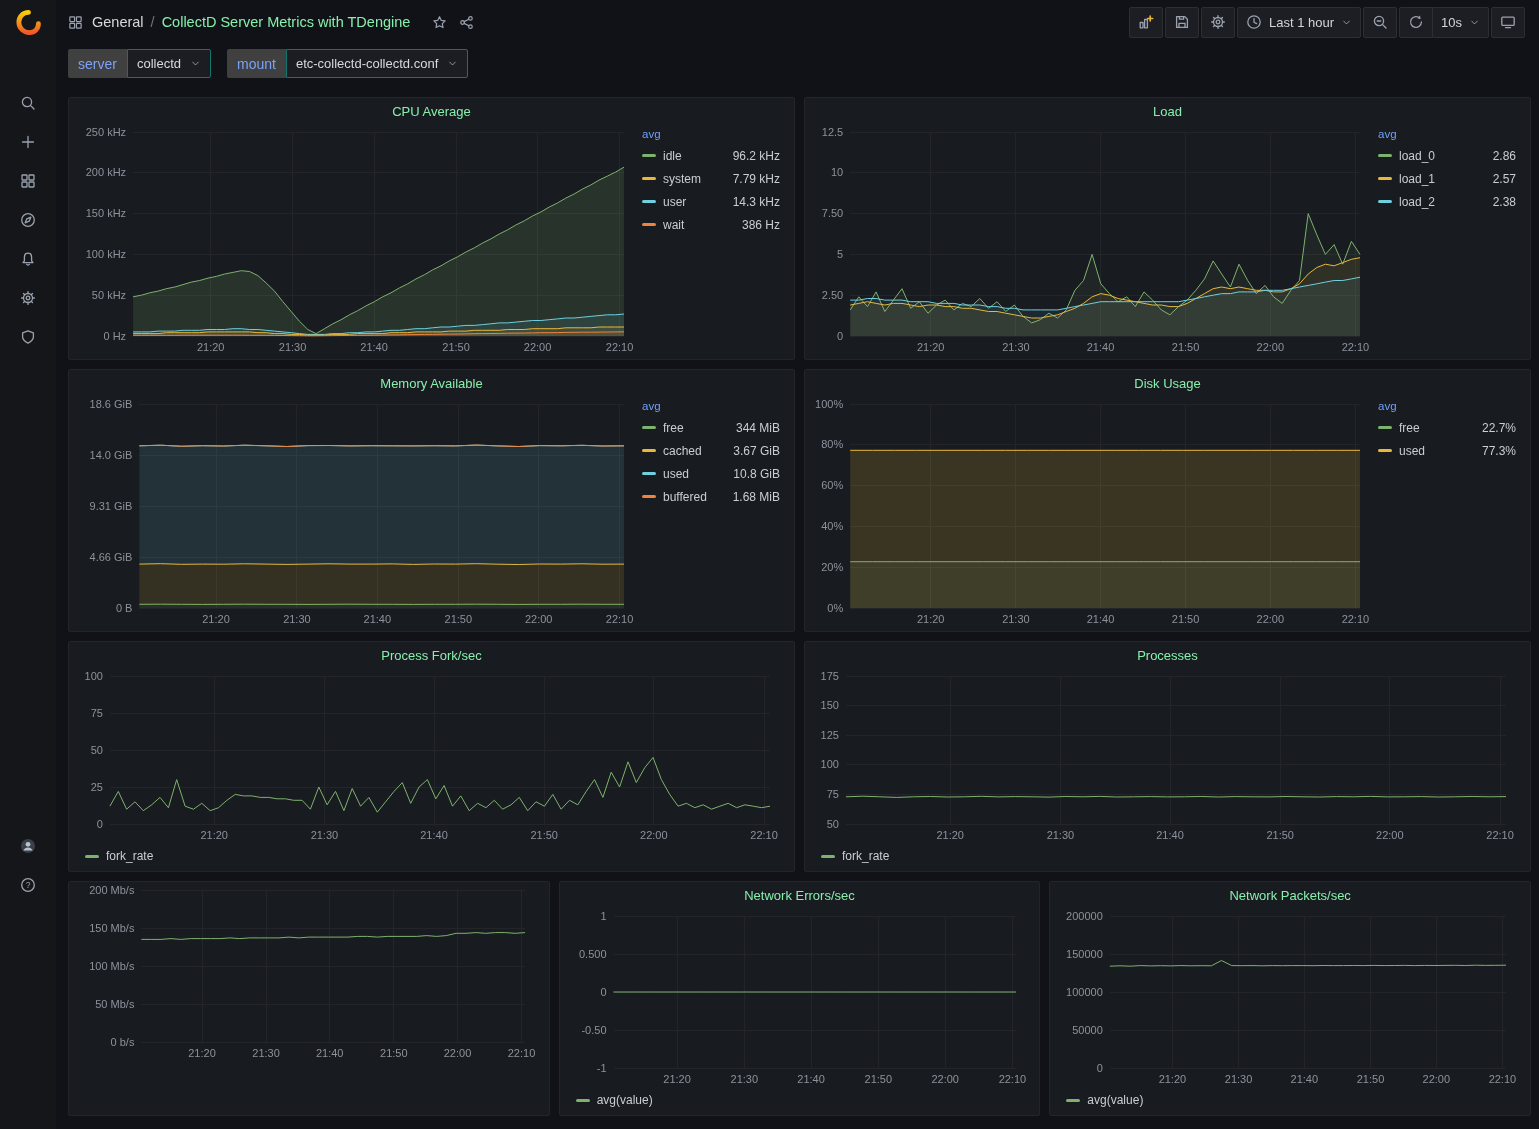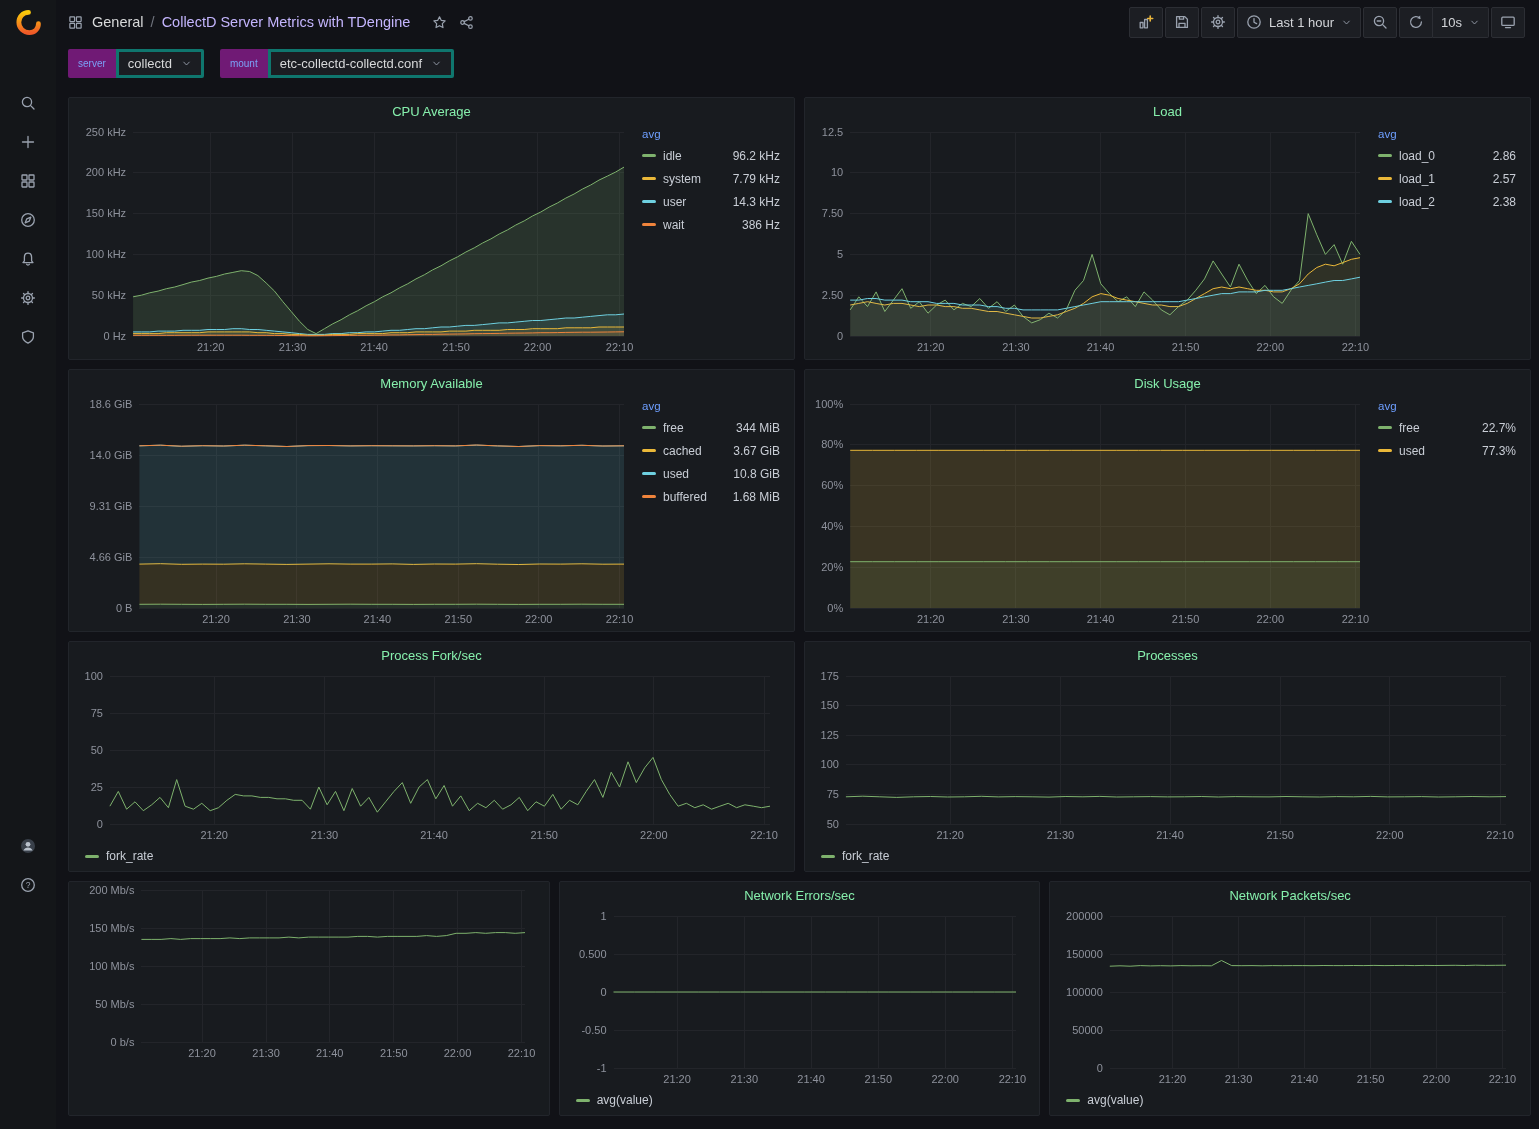--- a/index.html
+++ b/index.html
@@ -30,7 +30,7 @@
   .crumb-icon svg { width:15px; height:15px; }
   .crumb { font-size:14.5px; color:#d8d9da; cursor:pointer; }
   .crumb-sep { color:#70747e; margin:0 7px; font-size:14.5px; }
-  .dash-title { font-size:14.5px; color:#c4b5fd; margin-right:22px; }
+  .dash-title { font-size:14.5px; color:#86efac; margin-right:22px; }
   .title-icon { color:#9aa2af; margin-right:12px; cursor:pointer; }
   .title-icon svg { width:15px; height:15px; }
   .nav-right { margin-left:auto; display:flex; align-items:center; gap:2px; }

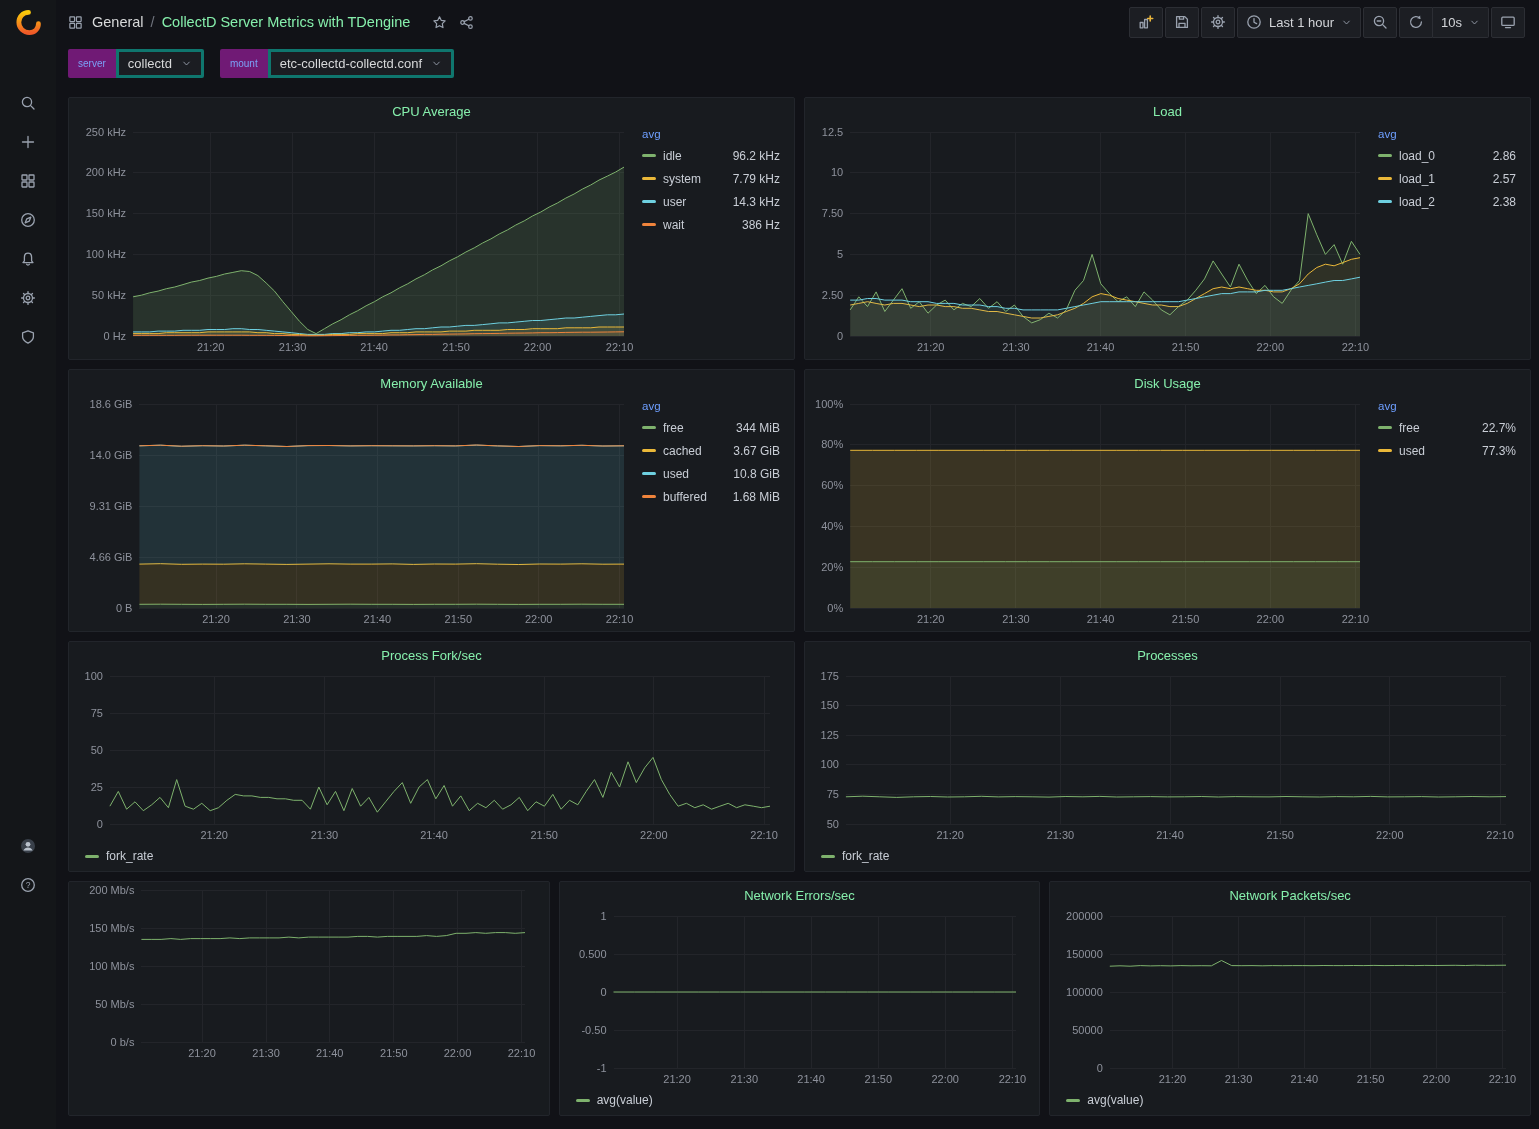--- a/index.html
+++ b/index.html
@@ -45,8 +45,8 @@
   
   .submenu { display:flex; align-items:center; gap:16px; padding:5px 14px 10px 12px; flex-shrink:0; }
   .var { display:flex; height:29px; }
-  .var-label { background:#701a75; color:#7ba2f7; display:flex; align-items:center; padding:0 10px;
-               font-size:10px; border-radius:2px 0 0 2px; }
+  .var-label { background:#404040; color:#7ba2f7; display:flex; align-items:center; padding:0 10px;
+               font-size:14px; border-radius:2px 0 0 2px; }
   .var-value { background:#1b1d22; border:3px solid #0f766e; color:#d8d9da; display:flex;
                align-items:center; gap:9px; padding:0 9px; border-radius:0 2px 2px 0; cursor:pointer; }
   .var-value .icon { color:#9aa2af; }

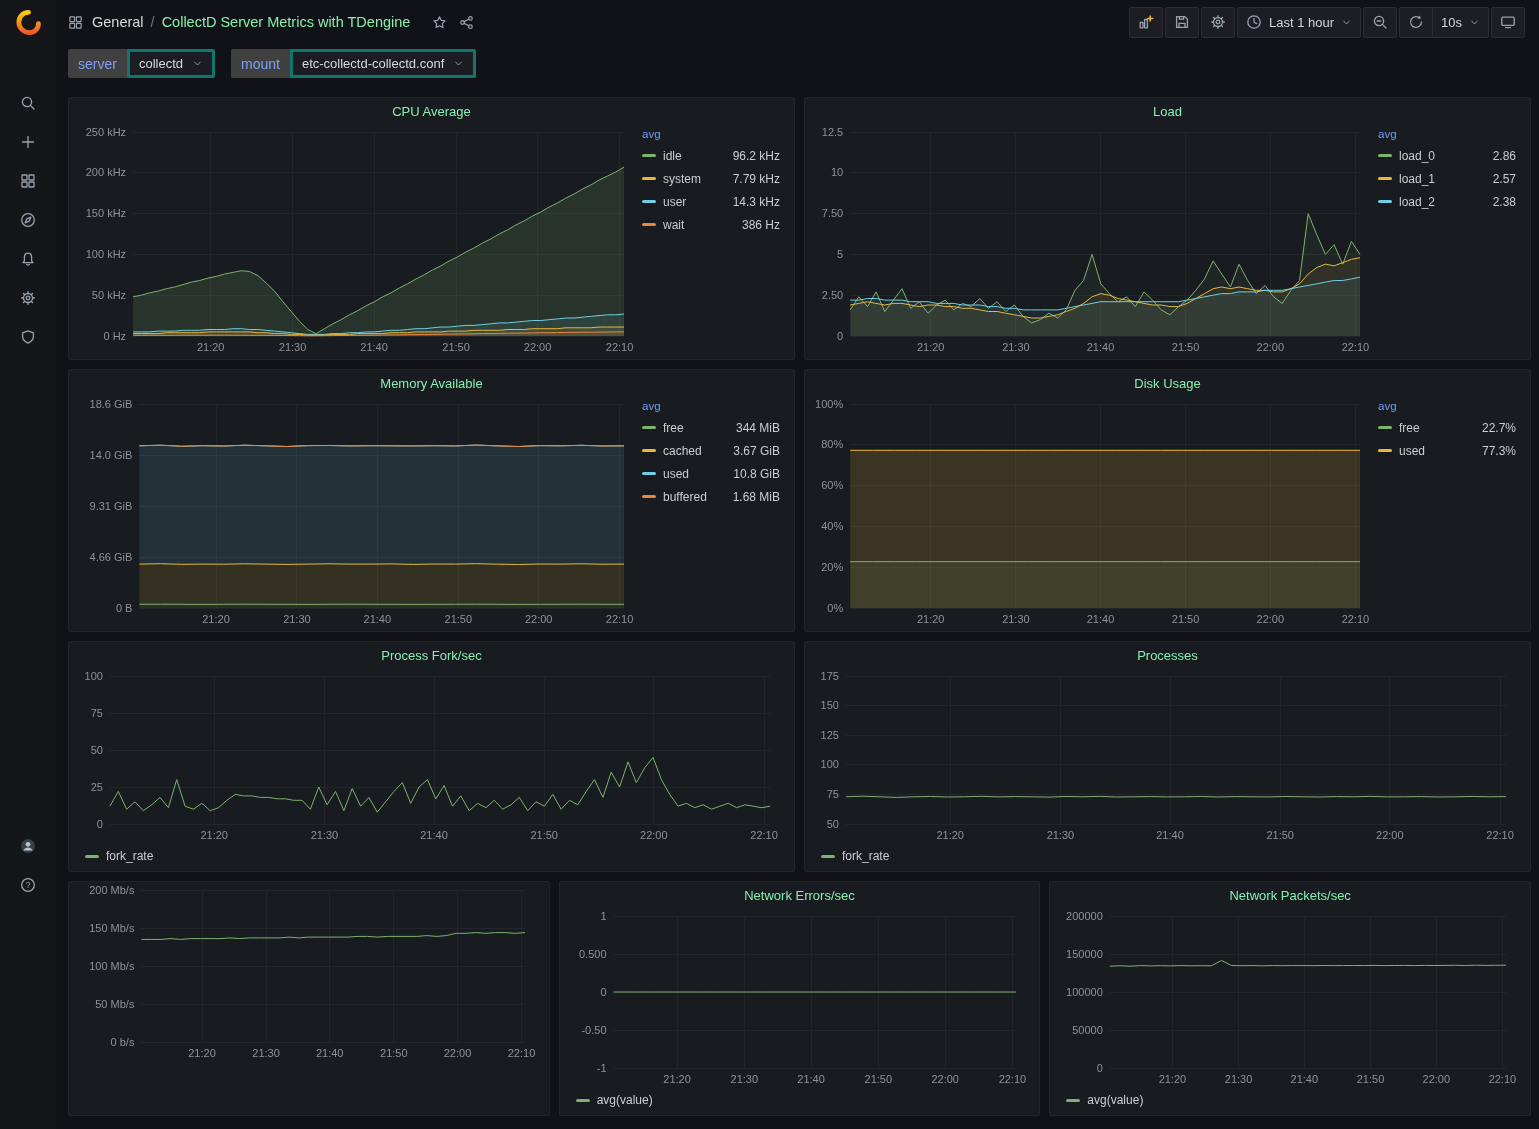--- a/index.html
+++ b/index.html
@@ -47,7 +47,7 @@
   .var { display:flex; height:29px; }
   .var-label { background:#404040; color:#7ba2f7; display:flex; align-items:center; padding:0 10px;
                font-size:14px; border-radius:2px 0 0 2px; }
-  .var-value { background:#1b1d22; border:3px solid #0f766e; color:#d8d9da; display:flex;
+  .var-value { background:#1b1d22; border:1px solid #0f766e; color:#d8d9da; display:flex;
                align-items:center; gap:9px; padding:0 9px; border-radius:0 2px 2px 0; cursor:pointer; }
   .var-value .icon { color:#9aa2af; }
 

